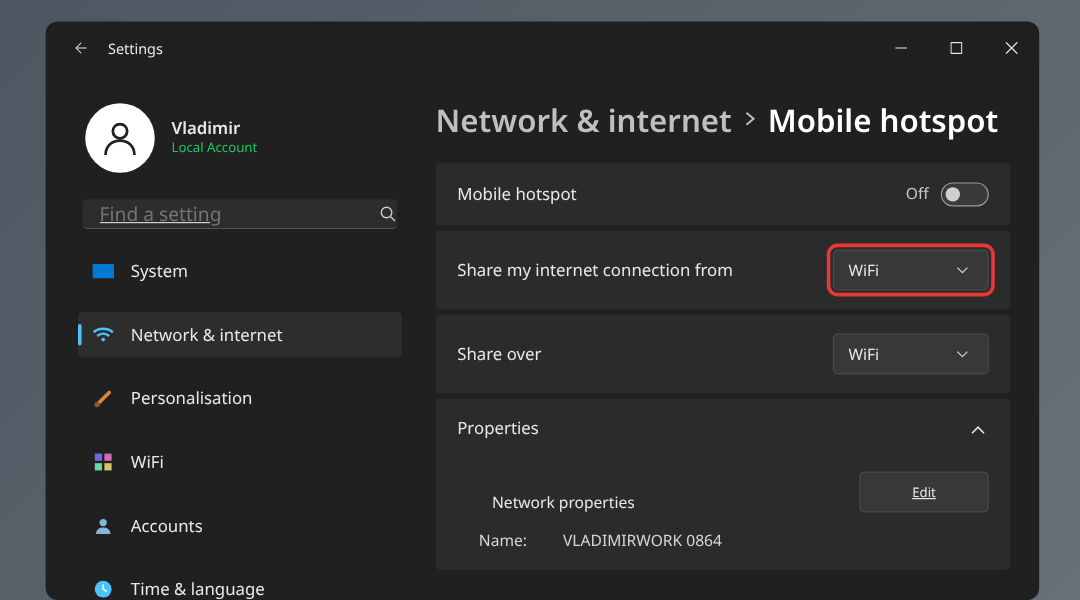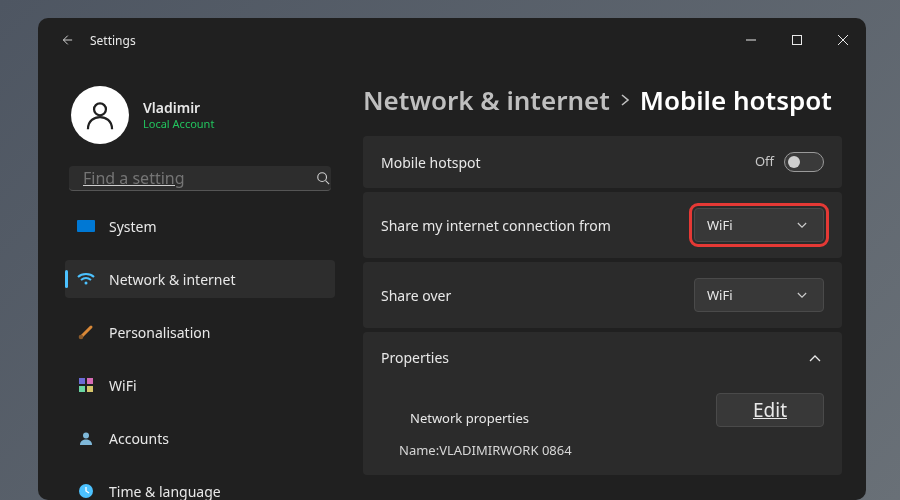--- a/index.html
+++ b/index.html
@@ -89,7 +89,7 @@
   .props-row-label{font-size:13px;}
   .edit-btn{
     width:108px;height:34px;background:#383838;border:1px solid #4a4a4a;
-    border-radius:4px;display:flex;align-items:center;justify-content:center;font-size:19px;text-decoration:underline;
+    border-radius:4px;display:flex;align-items:center;justify-content:center;font-size:11px;text-decoration:underline;
   }
   .props-kv{display:flex;font-size:13px;color:#d6d6d6;margin-top:14px;}
 </style>

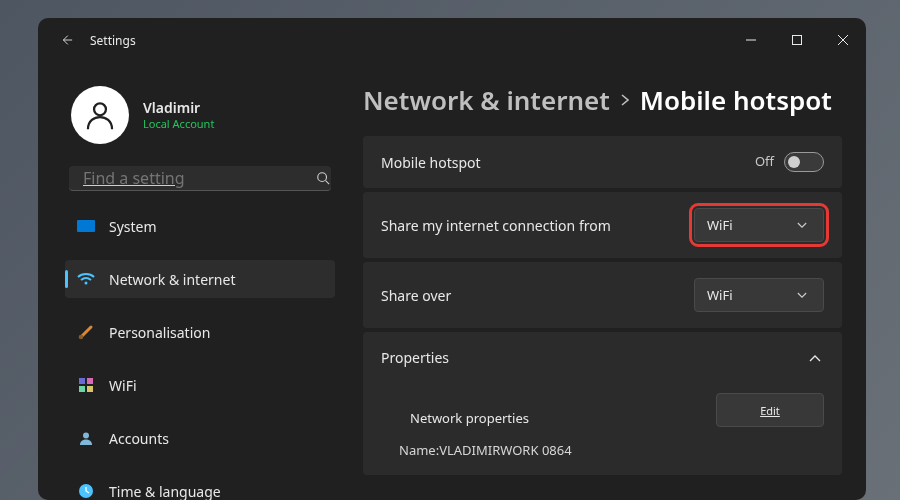--- a/index.html
+++ b/index.html
@@ -91,7 +91,7 @@
     width:108px;height:34px;background:#383838;border:1px solid #4a4a4a;
     border-radius:4px;display:flex;align-items:center;justify-content:center;font-size:11px;text-decoration:underline;
   }
-  .props-kv{display:flex;font-size:13px;color:#d6d6d6;margin-top:14px;}
+  .props-kv{display:flex;gap:30px;font-size:13px;color:#d6d6d6;margin-top:14px;}
 </style>
 </head>
 <body>

